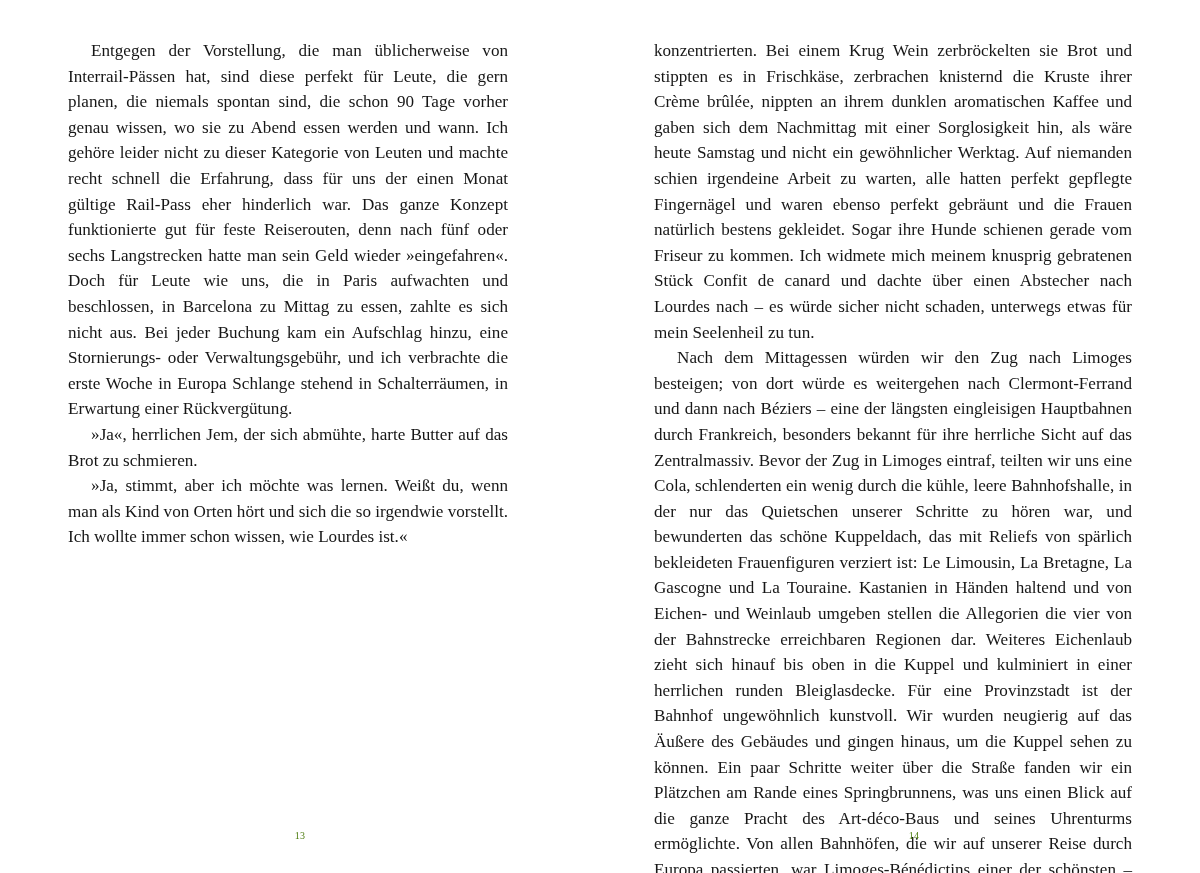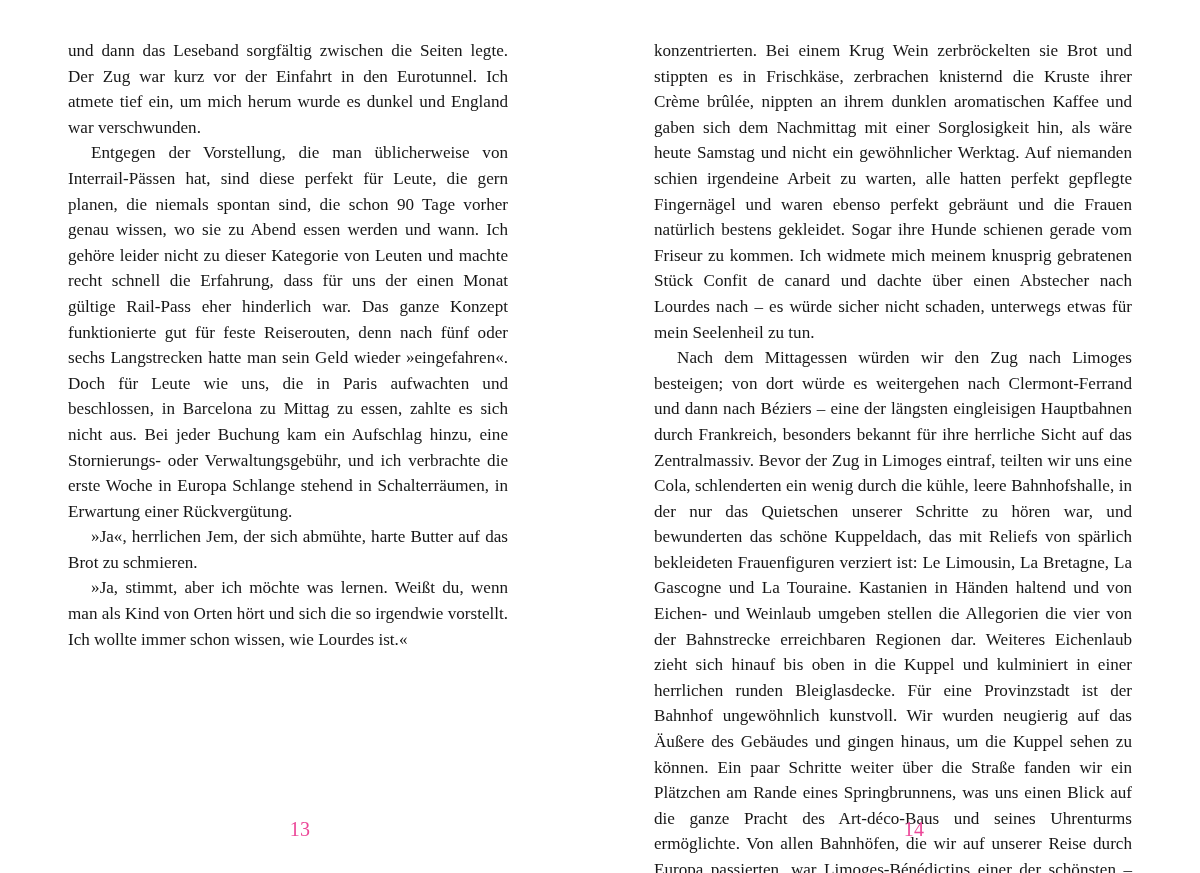--- a/index.html
+++ b/index.html
@@ -73,7 +73,6 @@
 
   <div class="page page-left">
     <div class="text-block">
-      <p>und dann das Leseband sorgfältig zwischen die Seiten legte. Der Zug war kurz vor der Einfahrt in den Eurotunnel. Ich atmete tief ein, um mich herum wurde es dunkel und England war verschwunden.</p>
       <p class="indent">Entgegen der Vorstellung, die man üblicherweise von Interrail-Pässen hat, sind diese perfekt für Leute, die gern planen, die niemals spontan sind, die schon 90 Tage vorher genau wissen, wo sie zu Abend essen werden und wann. Ich gehöre leider nicht zu dieser Kategorie von Leuten und machte recht schnell die Erfahrung, dass für uns der einen Monat gültige Rail-Pass eher hinderlich war. Das ganze Konzept funktionierte gut für feste Reiserouten, denn nach fünf oder sechs Langstrecken hatte man sein Geld wieder »eingefahren«. Doch für Leute wie uns, die in Paris aufwachten und beschlossen, in Barcelona zu Mittag zu essen, zahlte es sich nicht aus. Bei jeder Buchung kam ein Aufschlag hinzu, eine Stornierungs- oder Verwaltungsgebühr, und ich verbrachte die erste Woche in Europa Schlange stehend in Schalterräumen, in Erwartung einer Rückvergütung.</p>
       <p class="indent">»Ja«, herrlichen Jem, der sich abmühte, harte Butter auf das Brot zu schmieren.</p>
       <p class="indent">»Ja, stimmt, aber ich möchte was lernen. Weißt du, wenn man als Kind von Orten hört und sich die so irgendwie vorstellt. Ich wollte immer schon wissen, wie Lourdes ist.«</p>

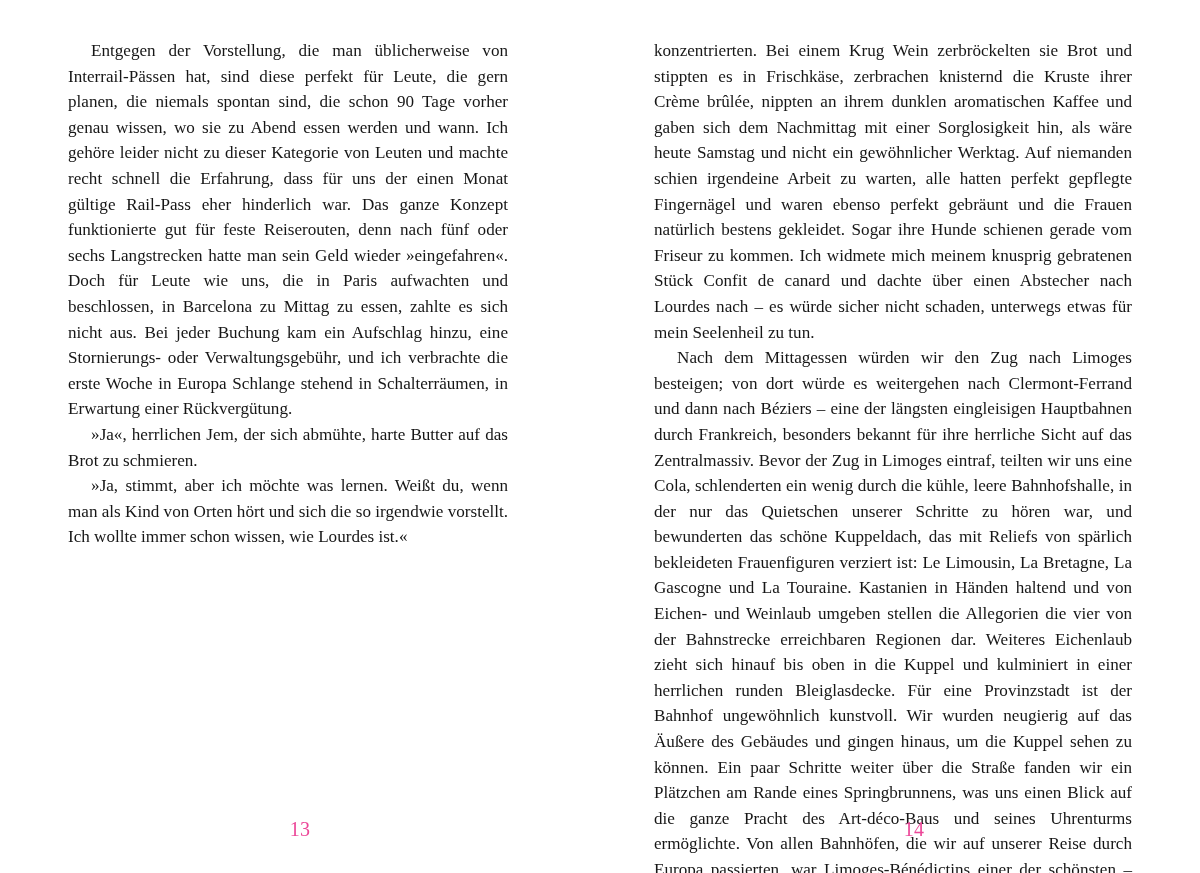--- a/index.html
+++ b/index.html
@@ -55,8 +55,8 @@
     left: 0;
     width: 100%;
     text-align: center;
-    font-size: 20px;
-    color: #ec4899;
+    font-size: 10px;
+    color: #4d7c0f;
     letter-spacing: 0.3px;
   }
   .page-left .page-number {

